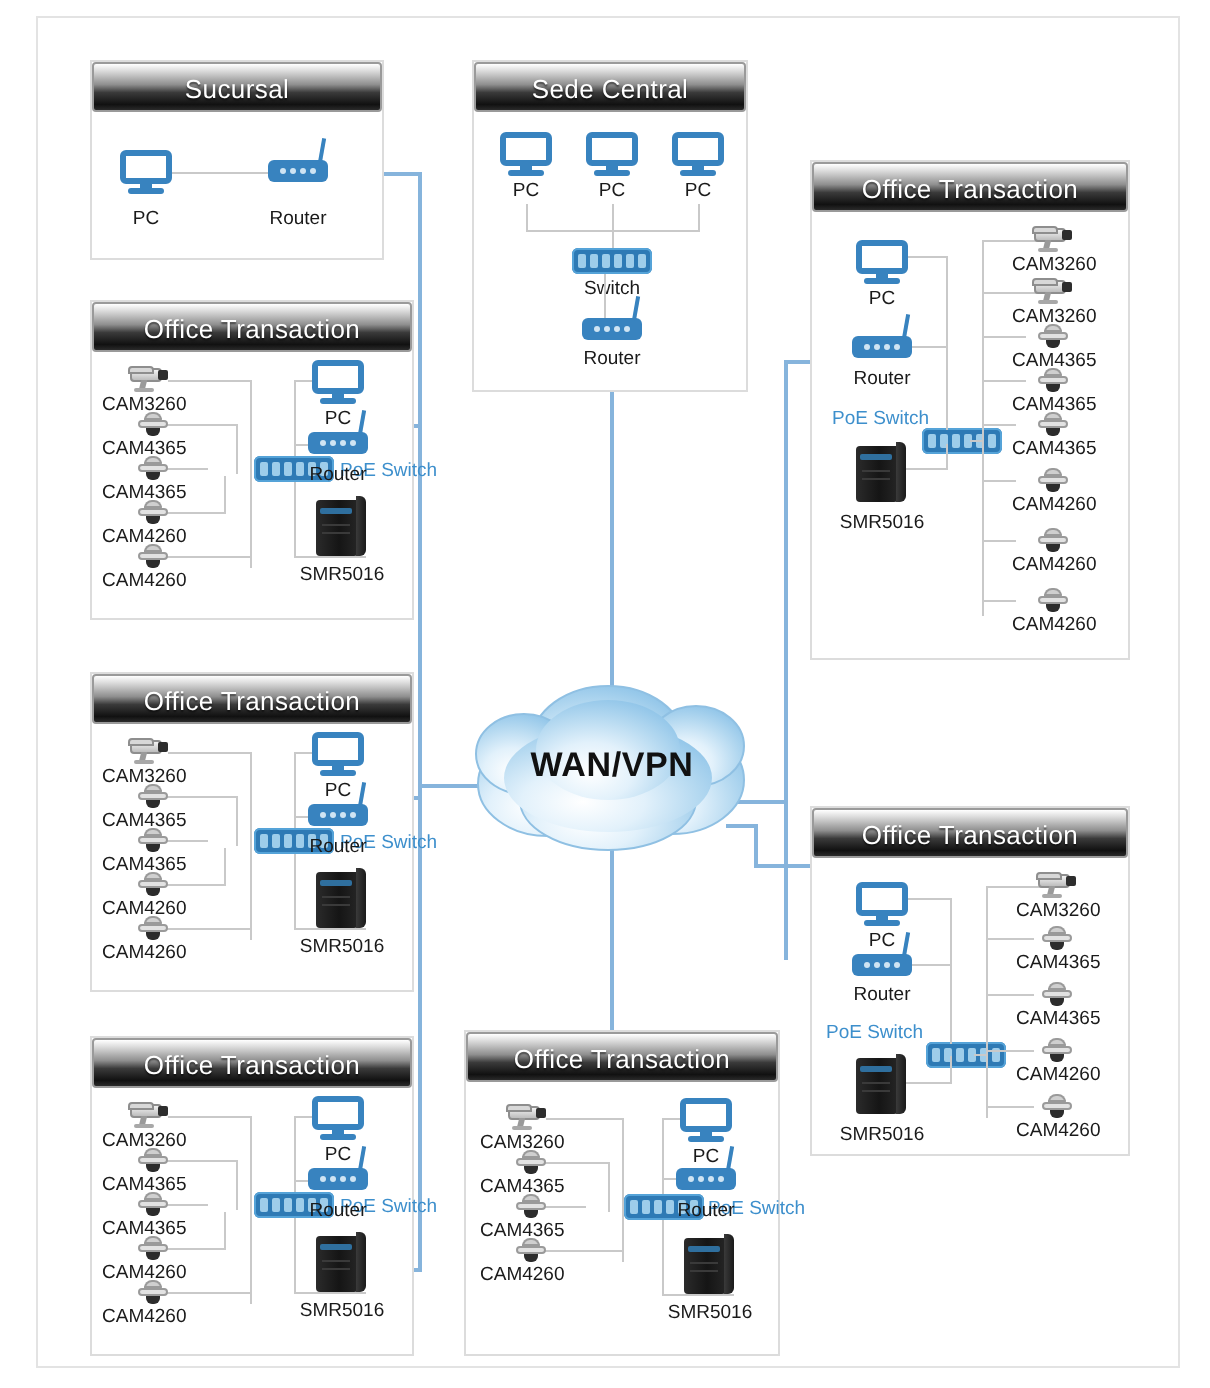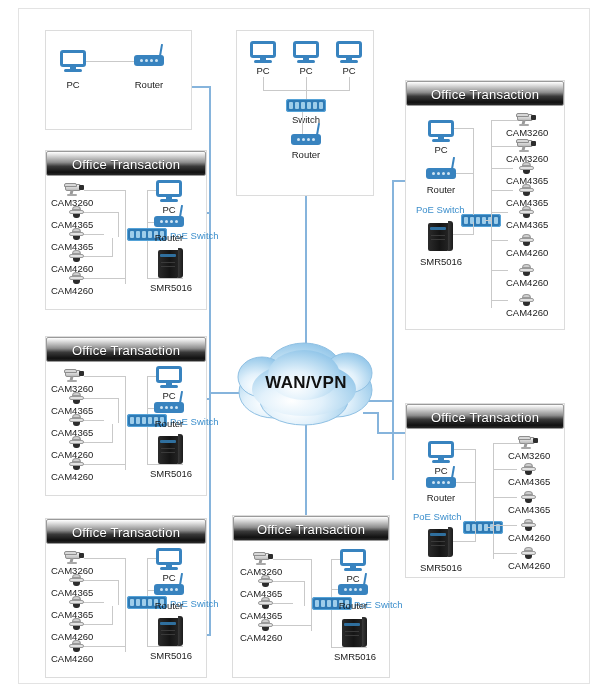--- a/index.html
+++ b/index.html
@@ -124,6 +124,7 @@
   </div>
 
   <div class="site" style="left:45px;top:30px;width:147px;height:100px;">
+    <div class="site-hdr">Sucursal</div>
     <div class="site-body">
       <div class="w wh" style="left:38px;top:30px;width:52px;"></div>
       <div class="pc" style="left:14px;top:19px;">

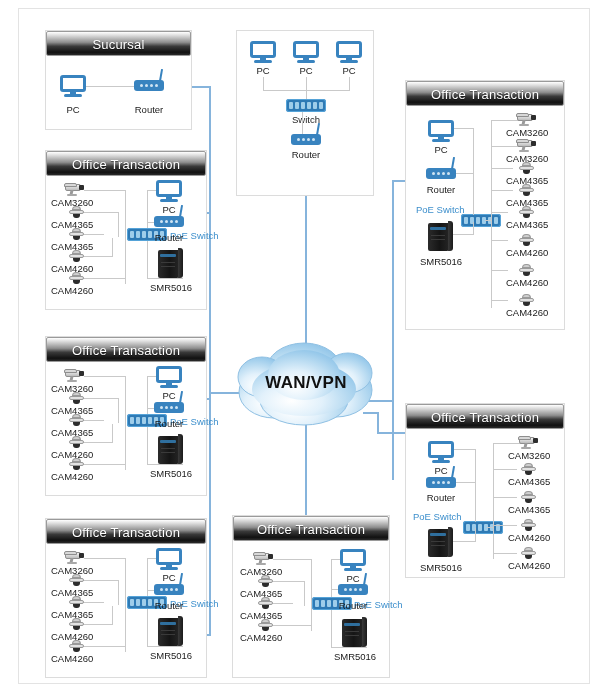--- a/index.html
+++ b/index.html
@@ -147,6 +147,7 @@
   </div>
 
   <div class="site" style="left:236px;top:30px;width:138px;height:166px;">
+    <div class="site-hdr">Sede Central</div>
     <div class="site-body">
 
       <div class="pc" style="left:13px;top:10px;">

